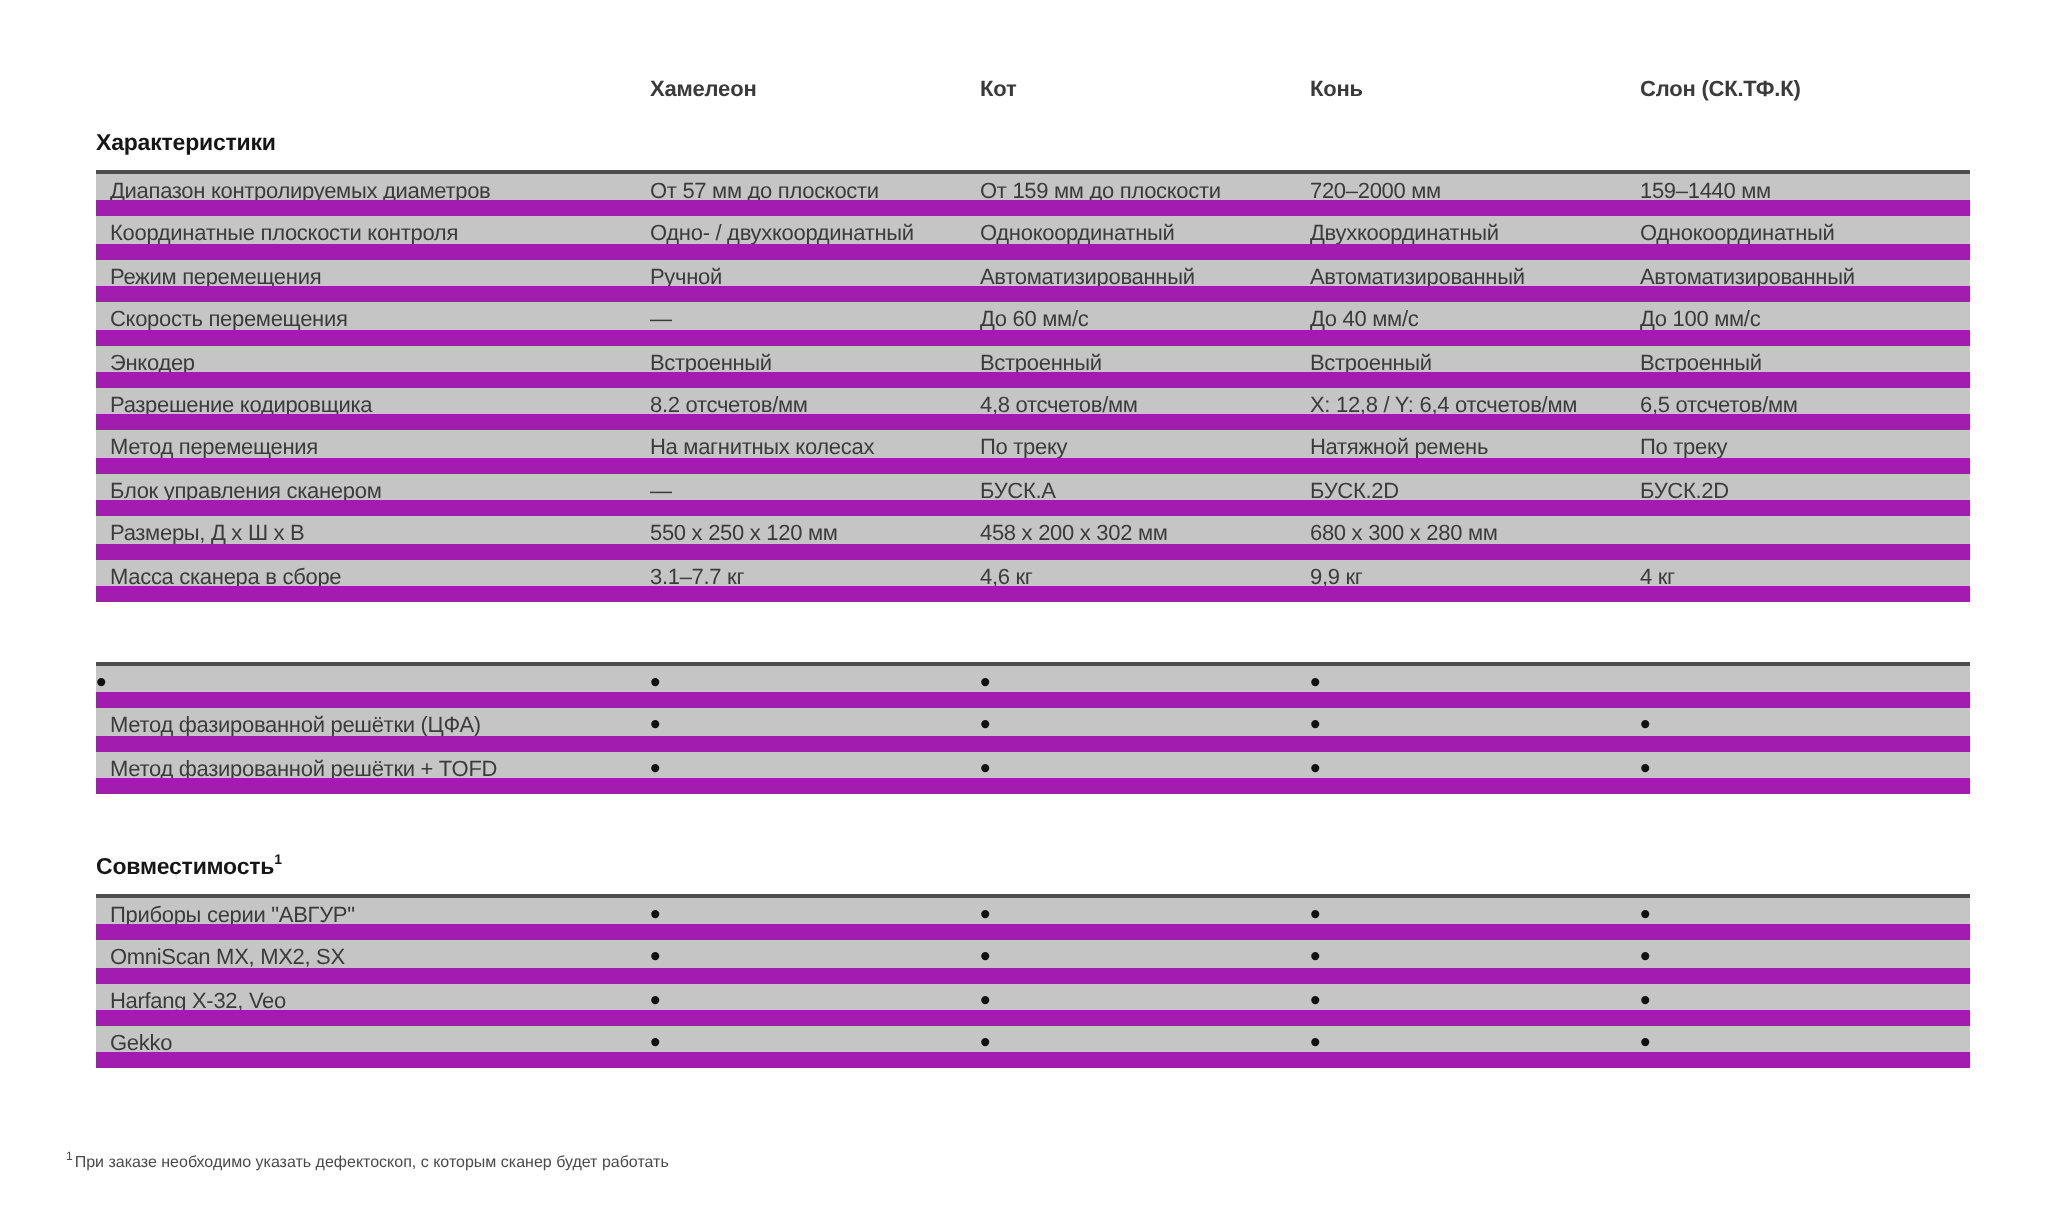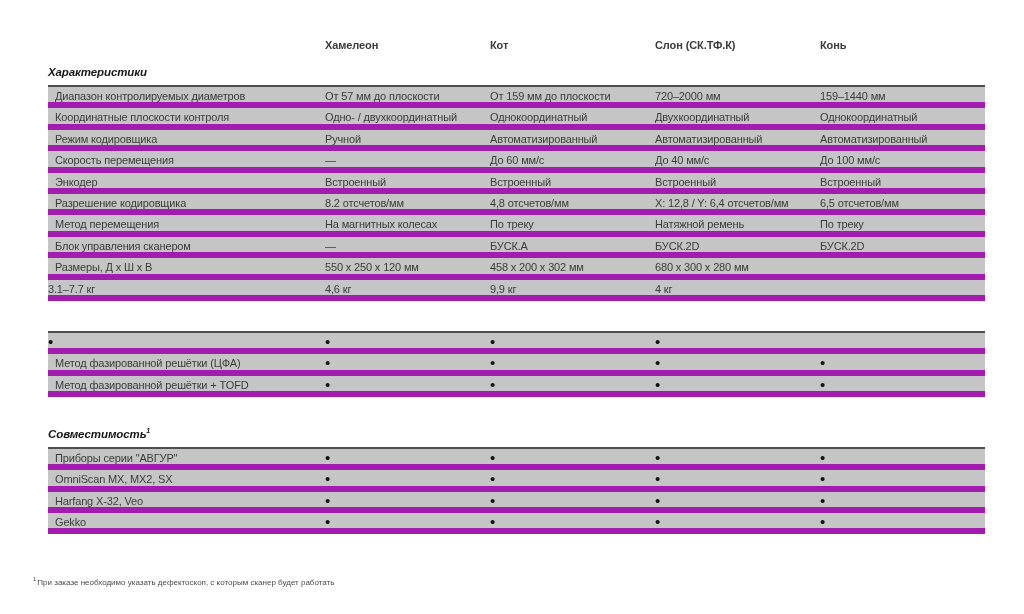--- a/index.html
+++ b/index.html
@@ -83,8 +83,8 @@
     <div class="header-cell"></div>
     <div class="header-cell">Хамелеон</div>
     <div class="header-cell">Кот</div>
+    <div class="header-cell">Конь</div>
     <div class="header-cell">Слон (СК.ТФ.К)</div>
-    <div class="header-cell">Конь</div>
   </div>
 
   <div id="sections">

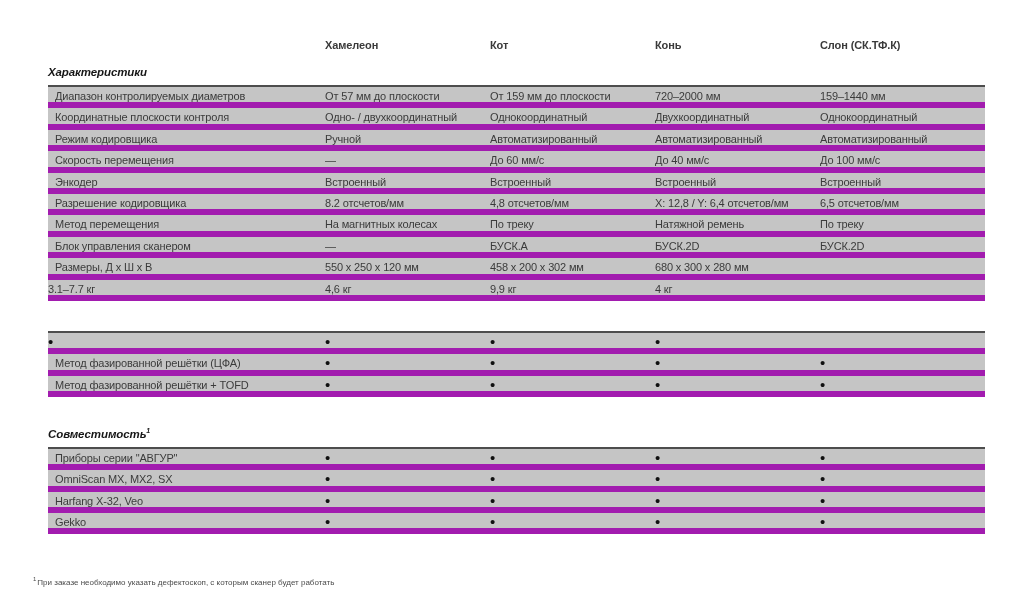--- a/index.html
+++ b/index.html
@@ -37,7 +37,6 @@
     color: #161616;
     letter-spacing: -0.1px;
     margin-bottom: 7px;
-    font-style: italic;
   }
   .section-title sup { font-size: 7px; }
   .section-table {

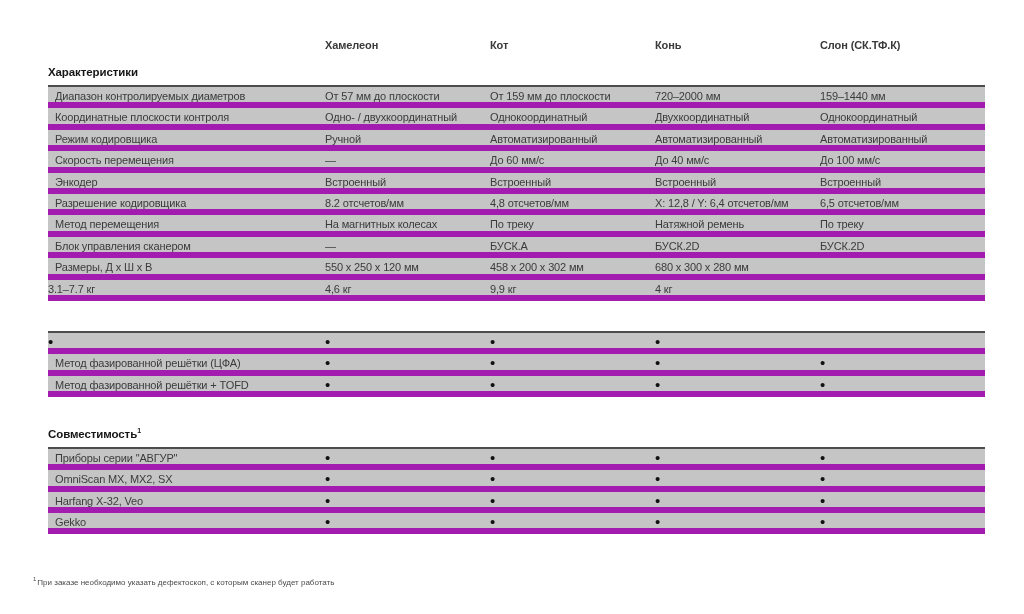--- a/index.html
+++ b/index.html
@@ -46,7 +46,7 @@
     display: grid;
     grid-template-columns: 277px 165px 165px 165px 165px;
     background: #c5c5c5;
-    border-bottom: 6px solid #a21caf;
+    border-bottom: 8px solid #a21caf;
     height: 21.4px; 
   }
   .cell {

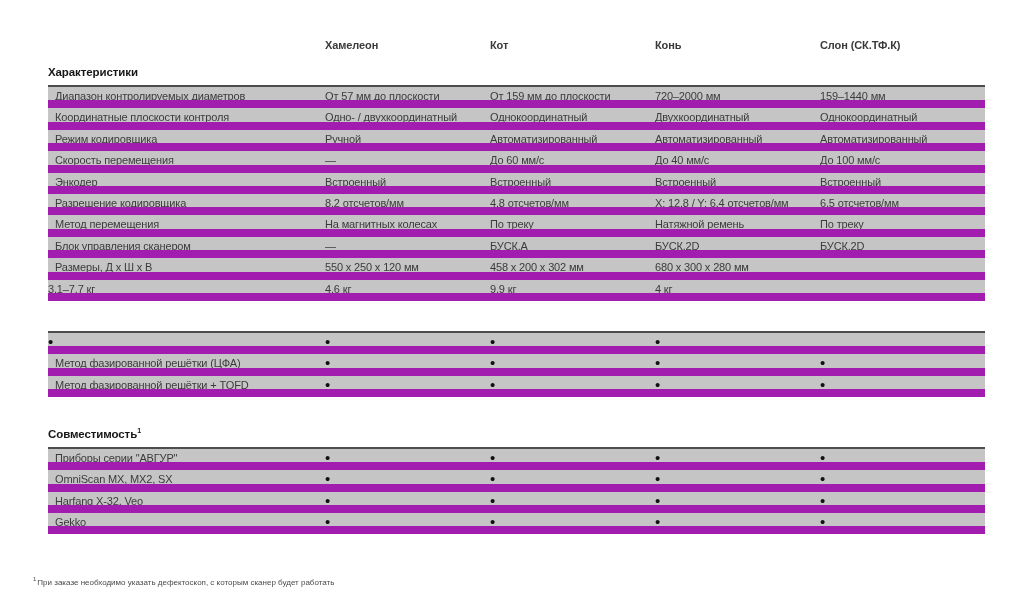--- a/index.html
+++ b/index.html
@@ -105,7 +105,7 @@
             <div class="cell value-cell">Однокоординатный</div>
           </div>
           <div class="row">
-            <div class="cell label-cell">Режим кодировщика</div>
+            <div class="cell label-cell">Режим перемещения</div>
             <div class="cell value-cell">Ручной</div>
             <div class="cell value-cell">Автоматизированный</div>
             <div class="cell value-cell">Автоматизированный</div>

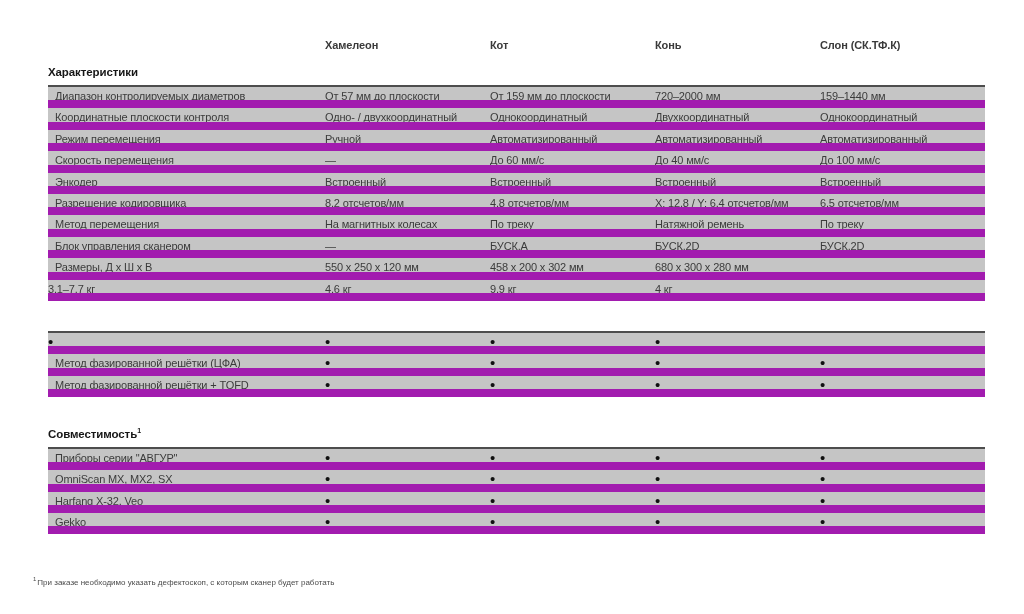--- a/index.html
+++ b/index.html
@@ -153,6 +153,7 @@
             <div class="cell value-cell">680 x 300 x 280 мм</div>
           </div>
           <div class="row">
+            <div class="cell label-cell">Масса сканера в сборе</div>
             <div class="cell value-cell">3.1–7.7 кг</div>
             <div class="cell value-cell">4,6 кг</div>
             <div class="cell value-cell">9,9 кг</div>

